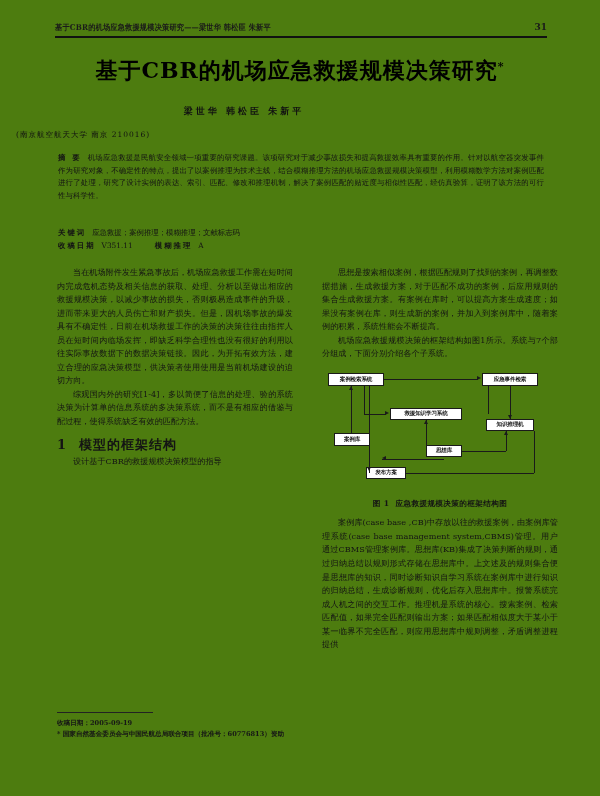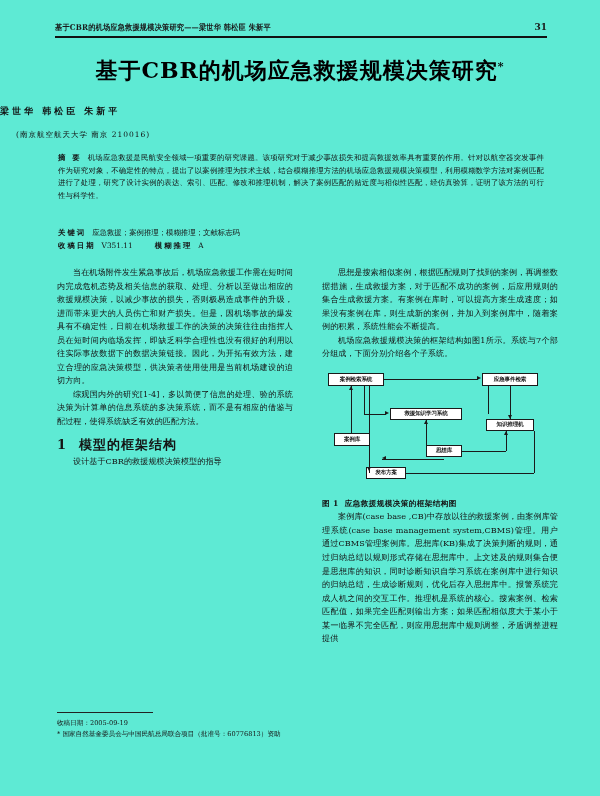--- a/index.html
+++ b/index.html
@@ -20,7 +20,7 @@
   .page {
     position: absolute;
     inset: 0;
-    background: #5eead4;
+    background: #4d7c0f;
   }
 
   

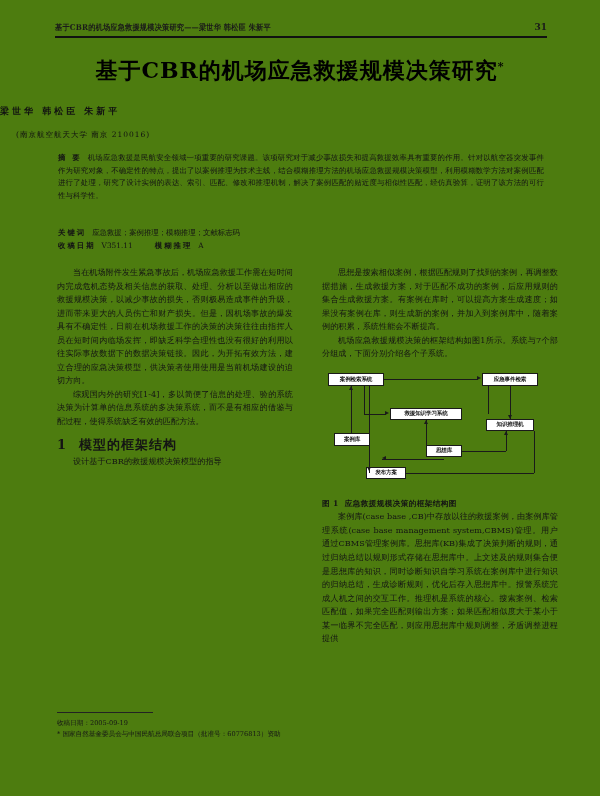--- a/index.html
+++ b/index.html
@@ -80,6 +80,7 @@
     left: 0;
     top: 105px;
     width: 488px;
+    text-align: center;
     font-family: "DejaVu Serif", "Liberation Serif", serif;
     font-size: 9px;
     font-weight: bold;

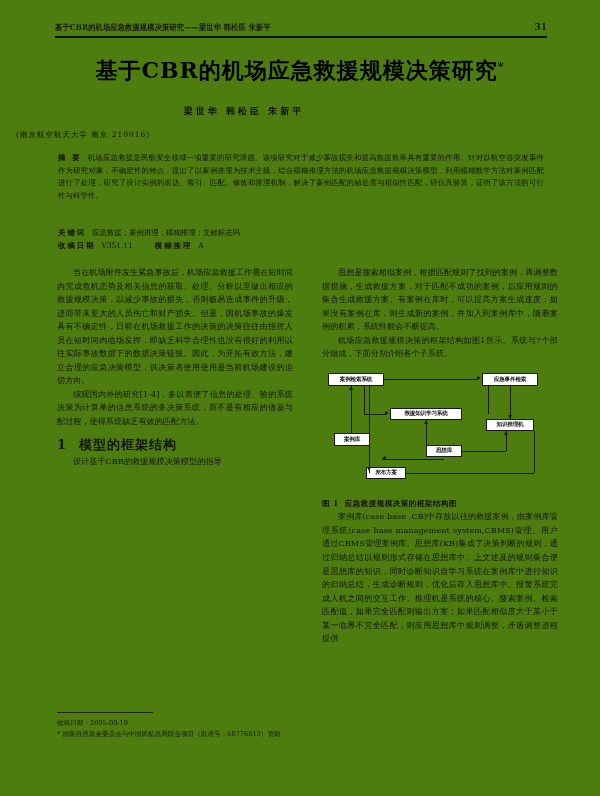--- a/index.html
+++ b/index.html
@@ -159,11 +159,12 @@
     margin: 6px 0 2px 0;
   }
   .figcap {
-    text-align: left;
+    text-align: center;
     font-family: "DejaVu Serif", "Liberation Serif", serif;
     font-size: 7.6px;
     font-weight: bold;
     letter-spacing: .4px;
+    margin-bottom: 6px;
     text-indent: 0;
   }
   .figcap .fignum { margin-right: 6px; }

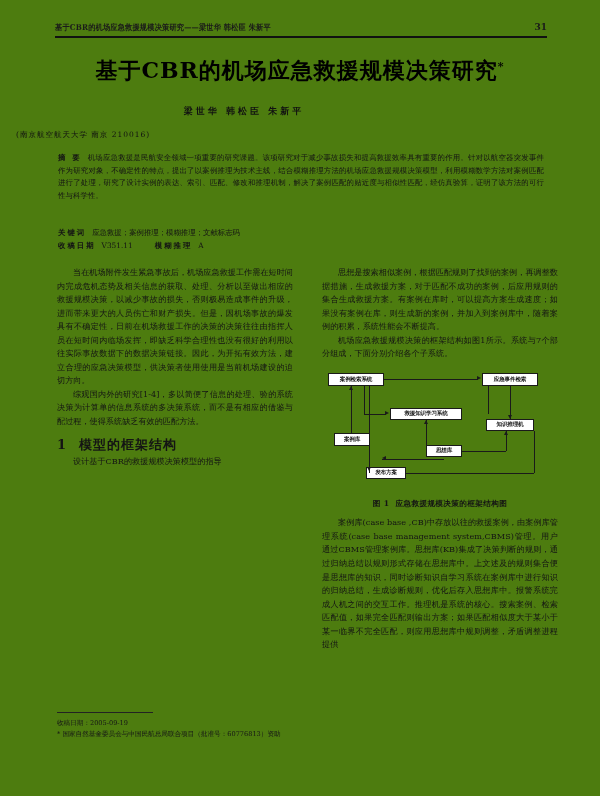--- a/index.html
+++ b/index.html
@@ -219,6 +219,7 @@
     font-size: 6.6px;
     line-height: 11.4px;
     color: #161616;
+    font-weight: bold;
   }
   .footnotes div.fn2 { text-indent: -6px; padding-left: 6px; }
 </style>

